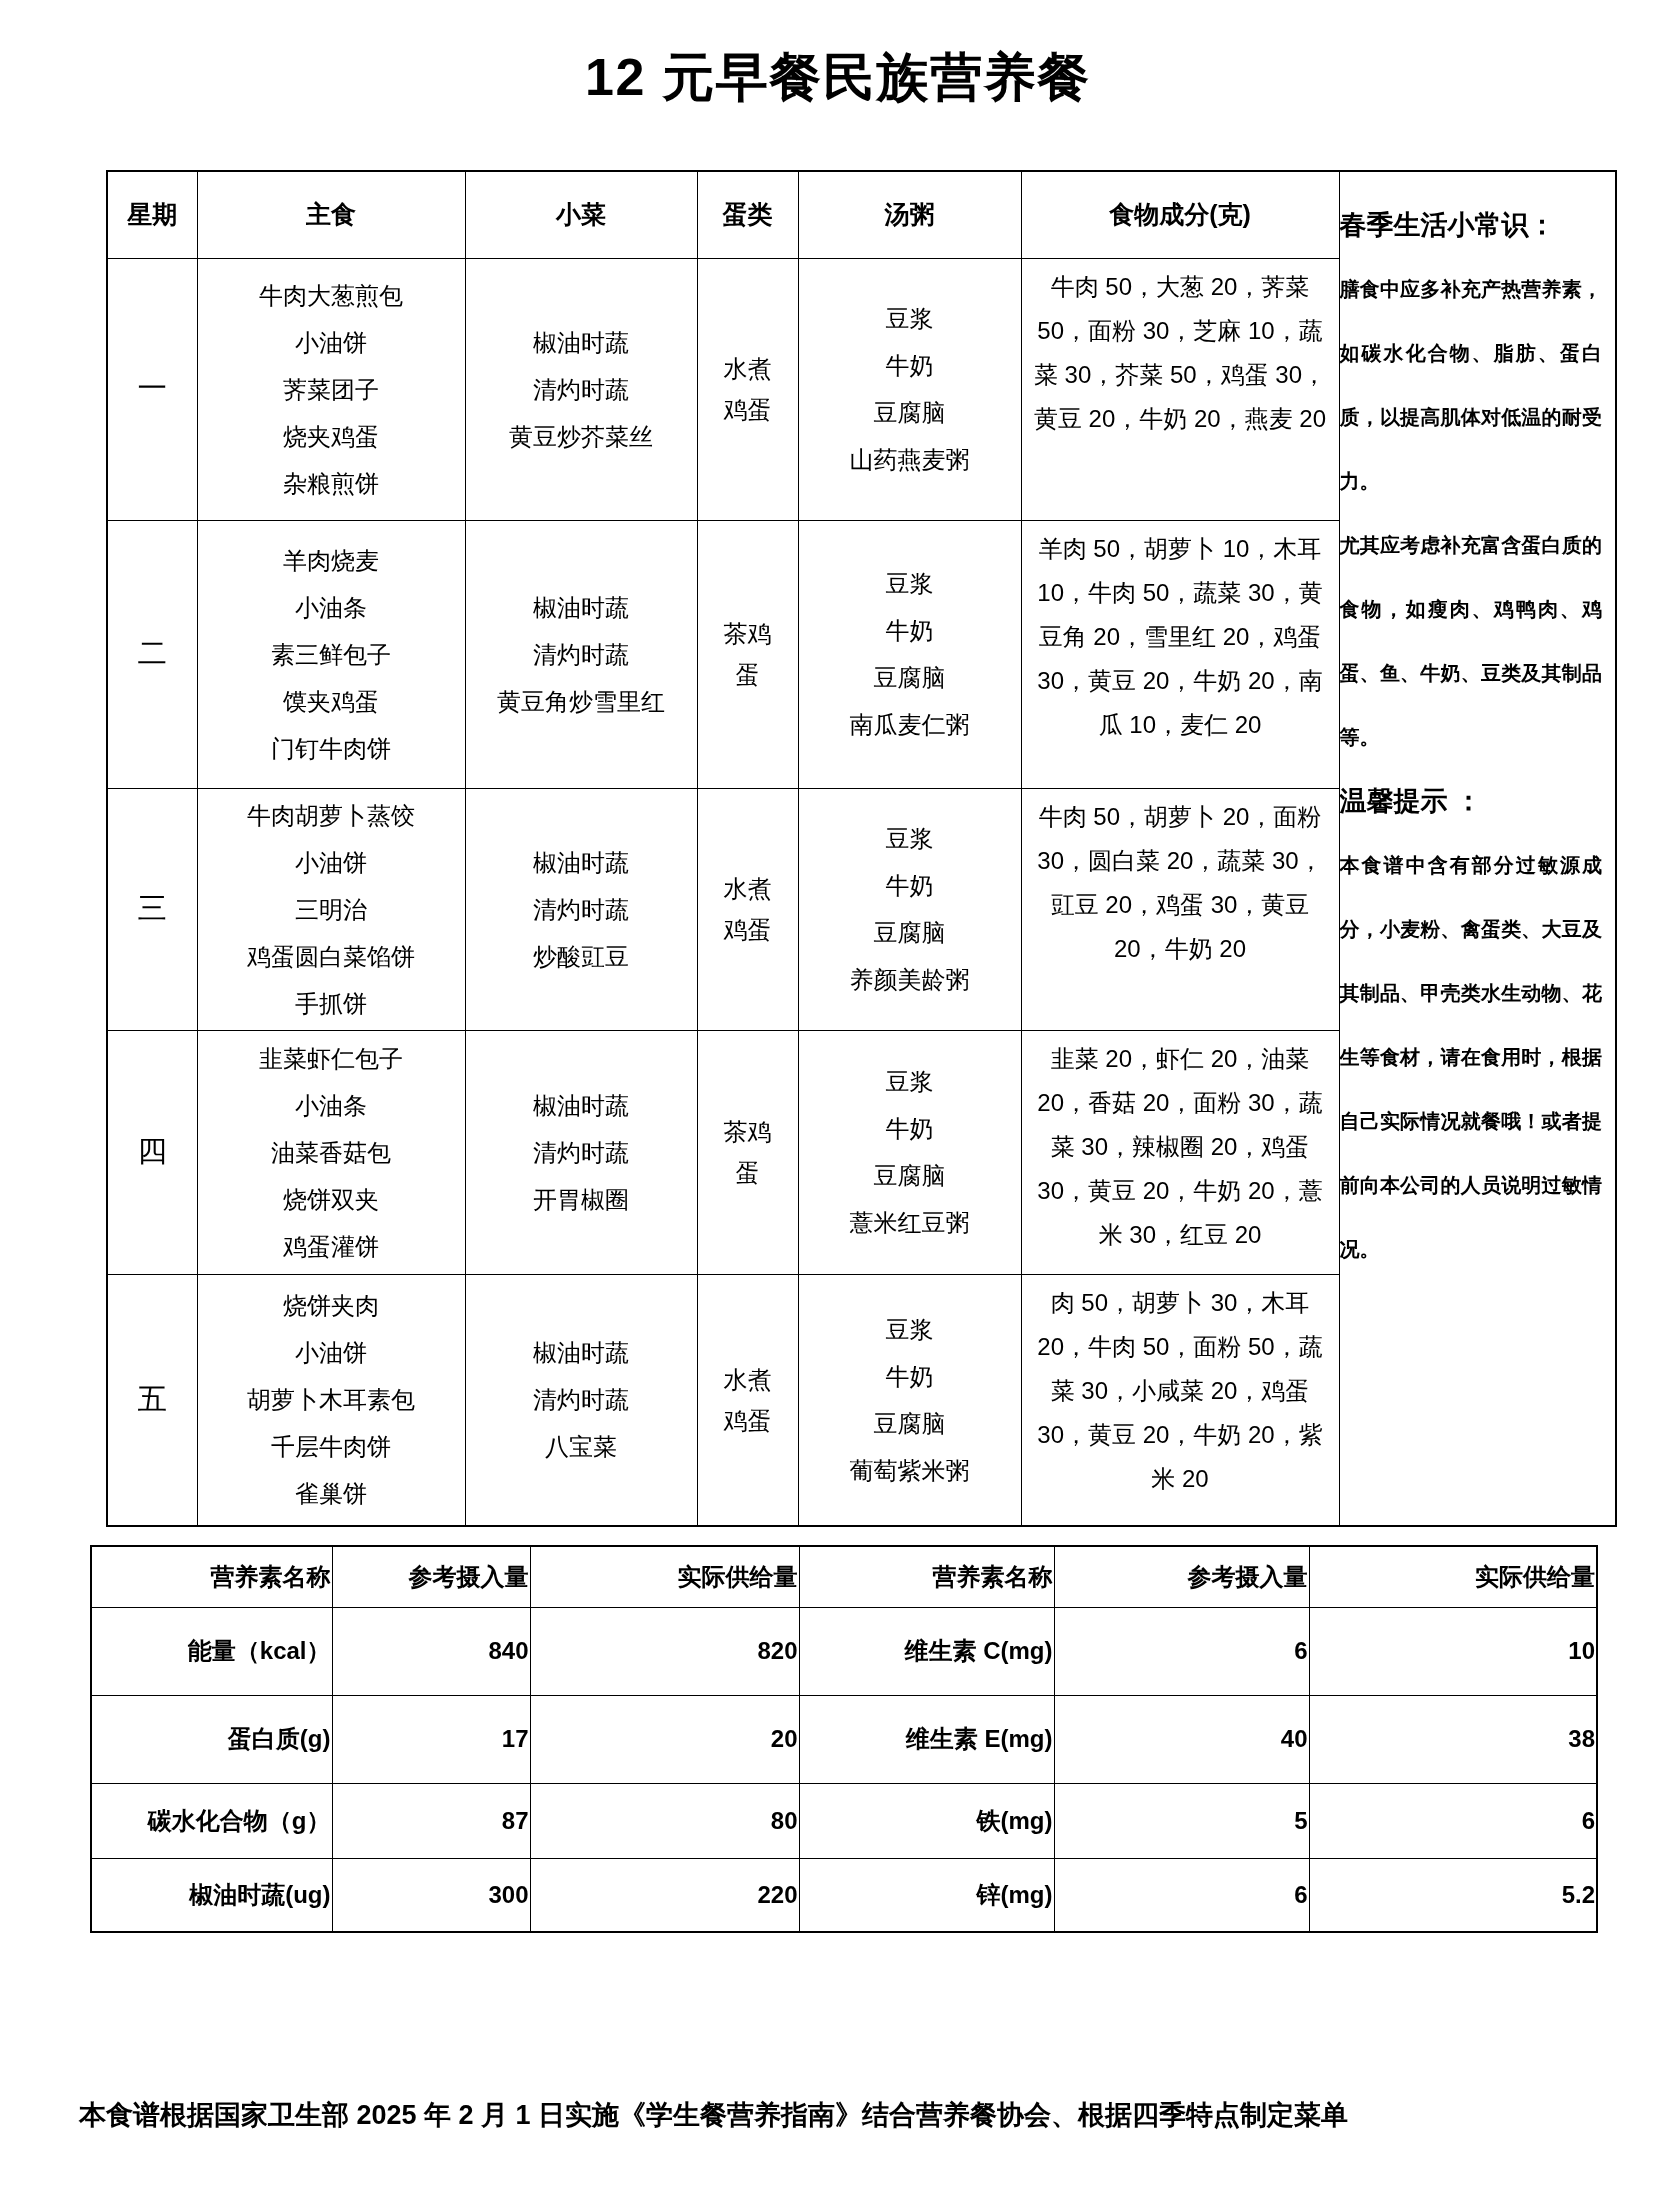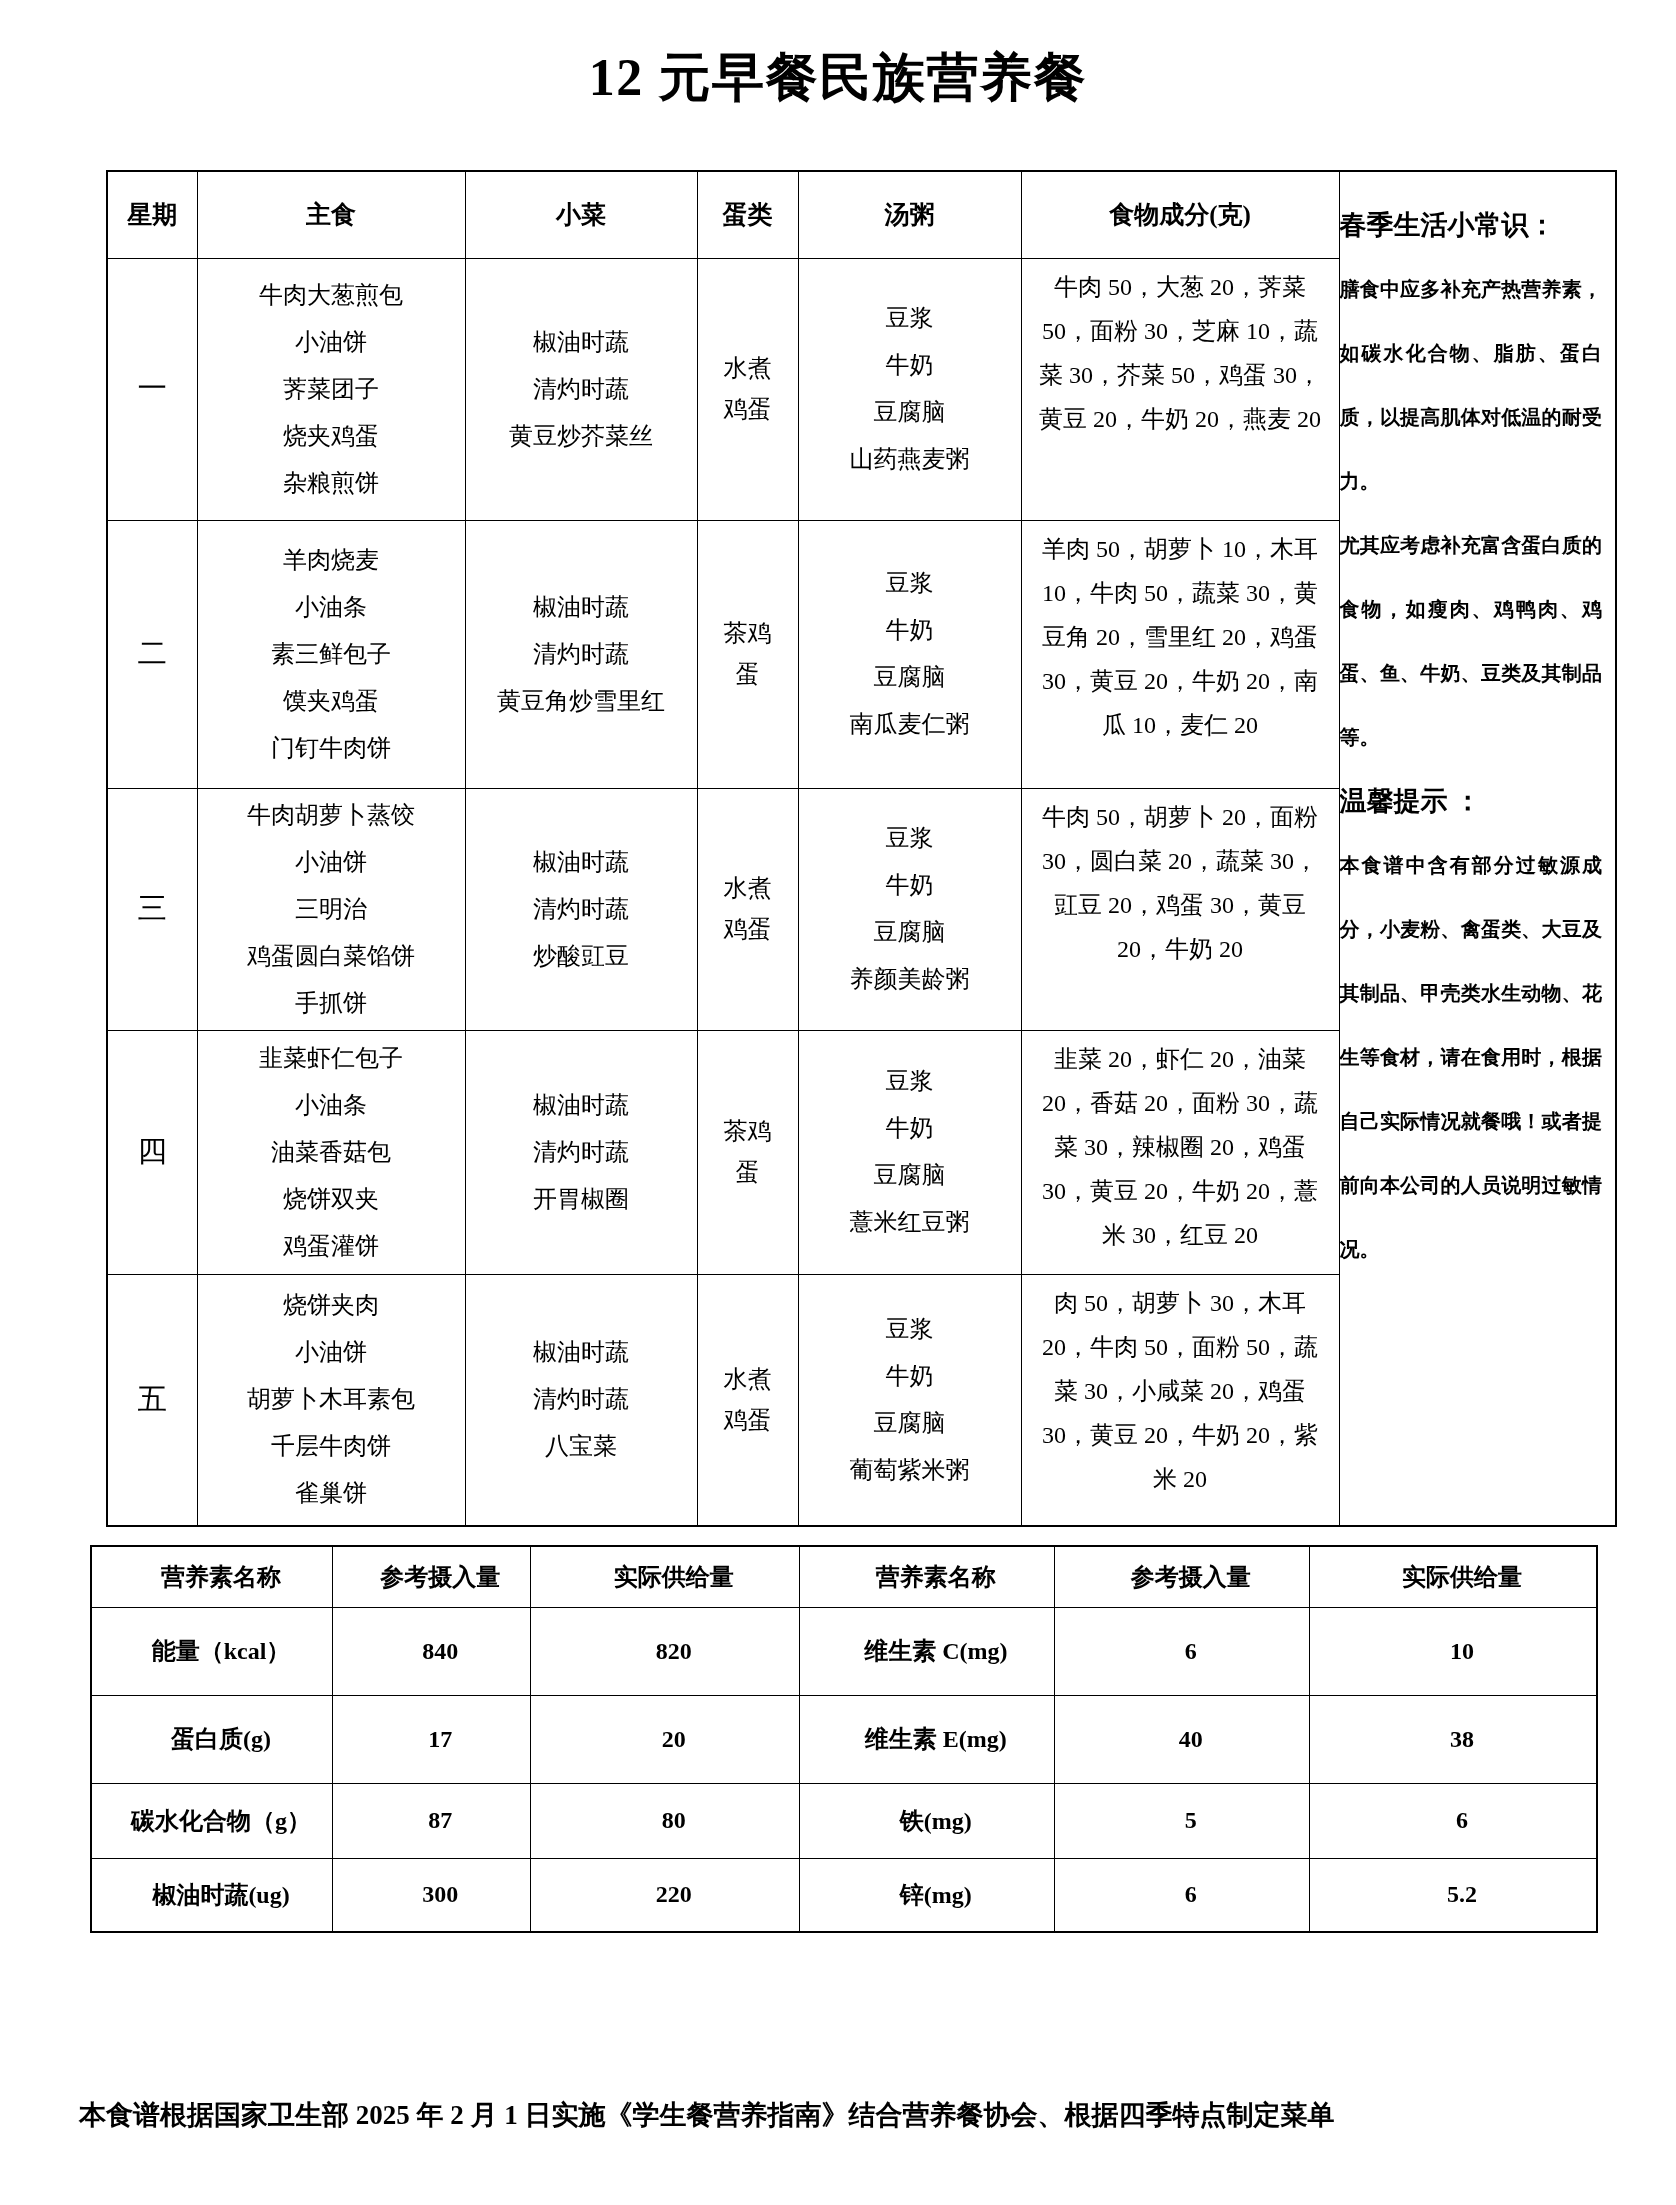--- a/index.html
+++ b/index.html
@@ -5,7 +5,7 @@
   html,body { margin:0; padding:0; background:#e8e8e8; }
   .page {
     position:relative; width:1676px; height:2205px; background:#ffffff;
-    font-family:Liberation Serif, serif; color:#000;
+    font-family:Liberation Sans, sans-serif; color:#000;
     overflow:hidden;
   }
   .title {

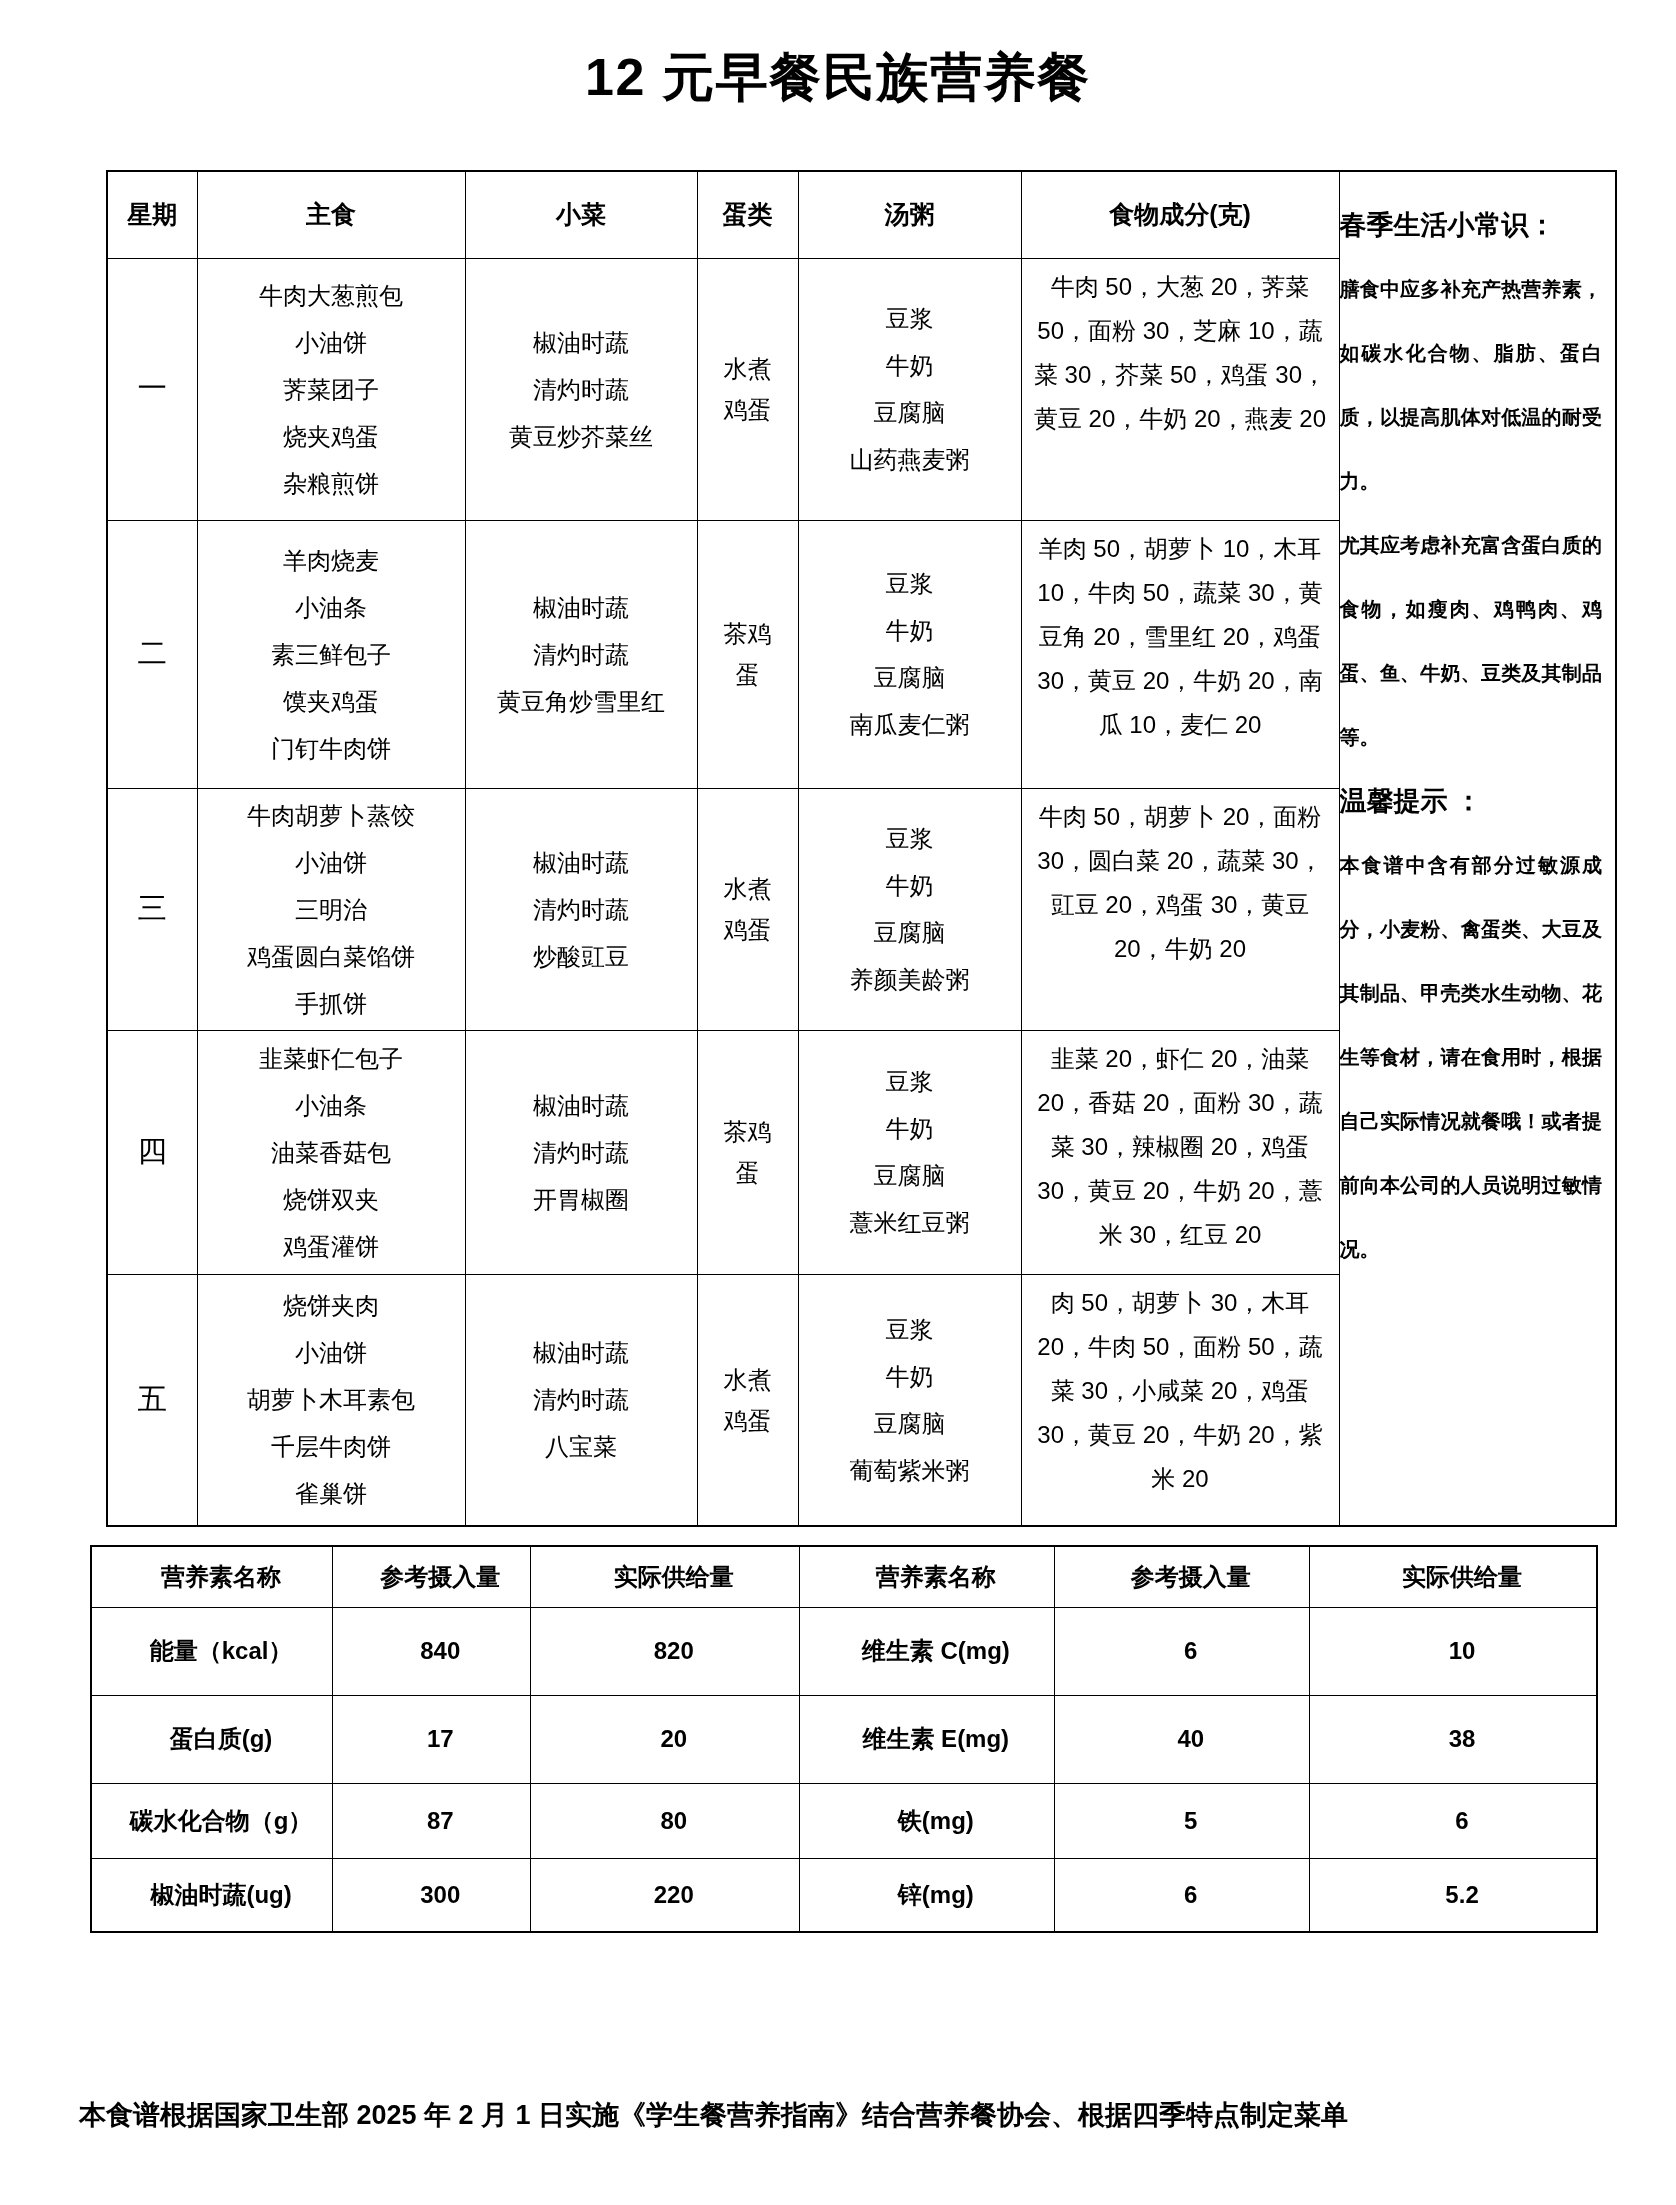--- a/index.html
+++ b/index.html
@@ -36,7 +36,7 @@
   
   .nutri { position:absolute; left:90px; top:1545px; width:1506px; border:2.5px solid #000; }
   .nutri td { border:1.6px solid #000; font-size:24px; font-weight:bold;
-              text-align:center; vertical-align:middle; padding-left:19.6px; overflow:hidden; }
+              text-align:right; vertical-align:middle; padding-left:19.6px; overflow:hidden; }
   .nutri tr.nh { height:61px; }
   .nutri tr.n1 { height:88px; }
   .nutri tr.n2 { height:88px; }

